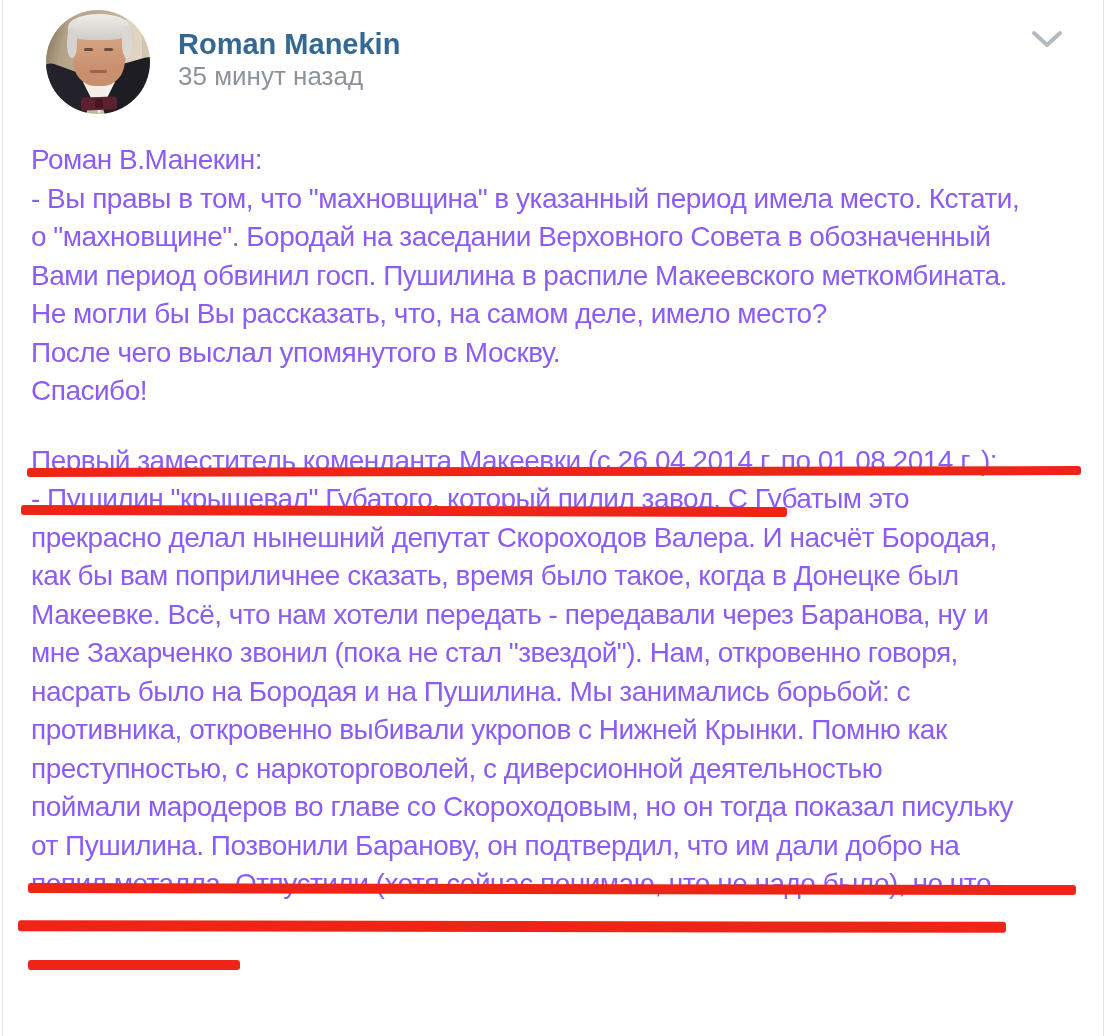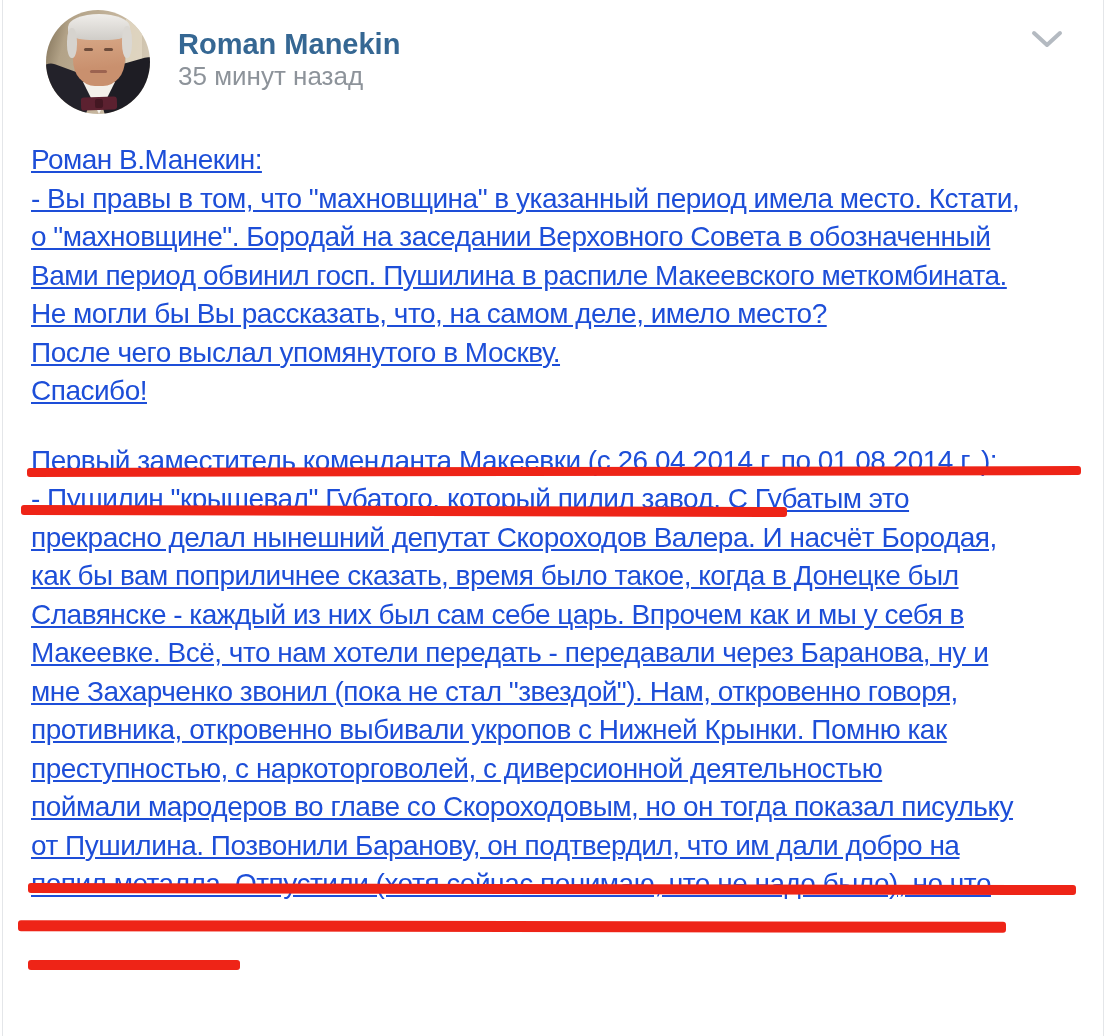--- a/index.html
+++ b/index.html
@@ -54,7 +54,7 @@
   
   .post-text {
     position: absolute; left: 31px; top: 141px; width: 1056px;
-    font-size: 28px; letter-spacing: -0.5px; color: #1d4ed8; text-decoration: underline;
+    font-size: 28px; letter-spacing: -0.5px; color: #8b5cf6;
   }
   .post-line { height: 38.5px; line-height: 38.5px; white-space: nowrap; }
   .para-gap { height: 31px; }

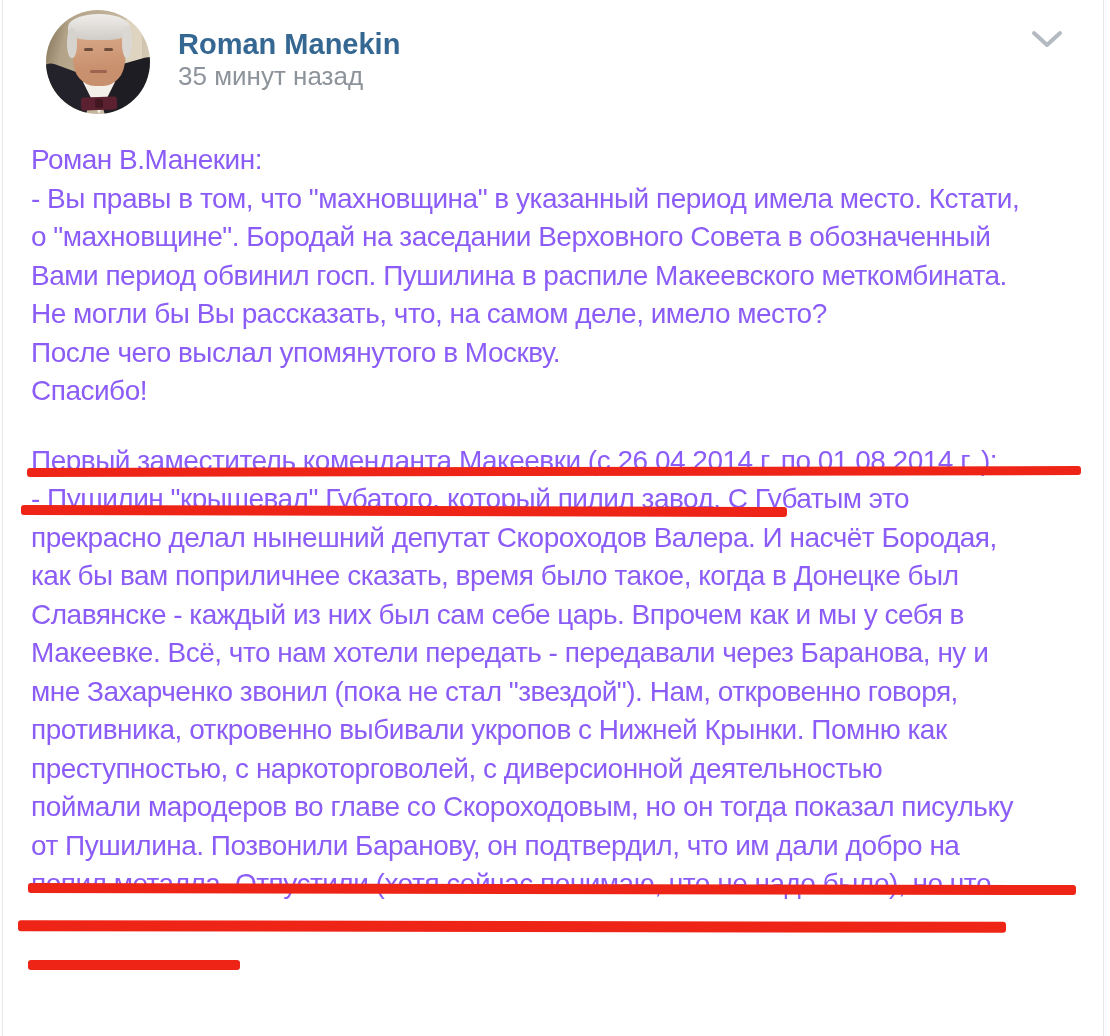--- a/index.html
+++ b/index.html
@@ -108,7 +108,6 @@
       <div class="post-line">- Пушилин "крышевал" Губатого, который пилил завод. С Губатым это</div>
       <div class="post-line">прекрасно делал нынешний депутат Скороходов Валера. И насчёт Бородая,</div>
       <div class="post-line">как бы вам поприличнее сказать, время было такое, когда в Донецке был</div>
-      <div class="post-line">Славянске - каждый из них был сам себе царь. Впрочем как и мы у себя в</div>
       <div class="post-line">Макеевке. Всё, что нам хотели передать - передавали через Баранова, ну и</div>
       <div class="post-line">мне Захарченко звонил (пока не стал "звездой"). Нам, откровенно говоря,</div>
       <div class="post-line">противника, откровенно выбивали укропов с Нижней Крынки. Помню как</div>

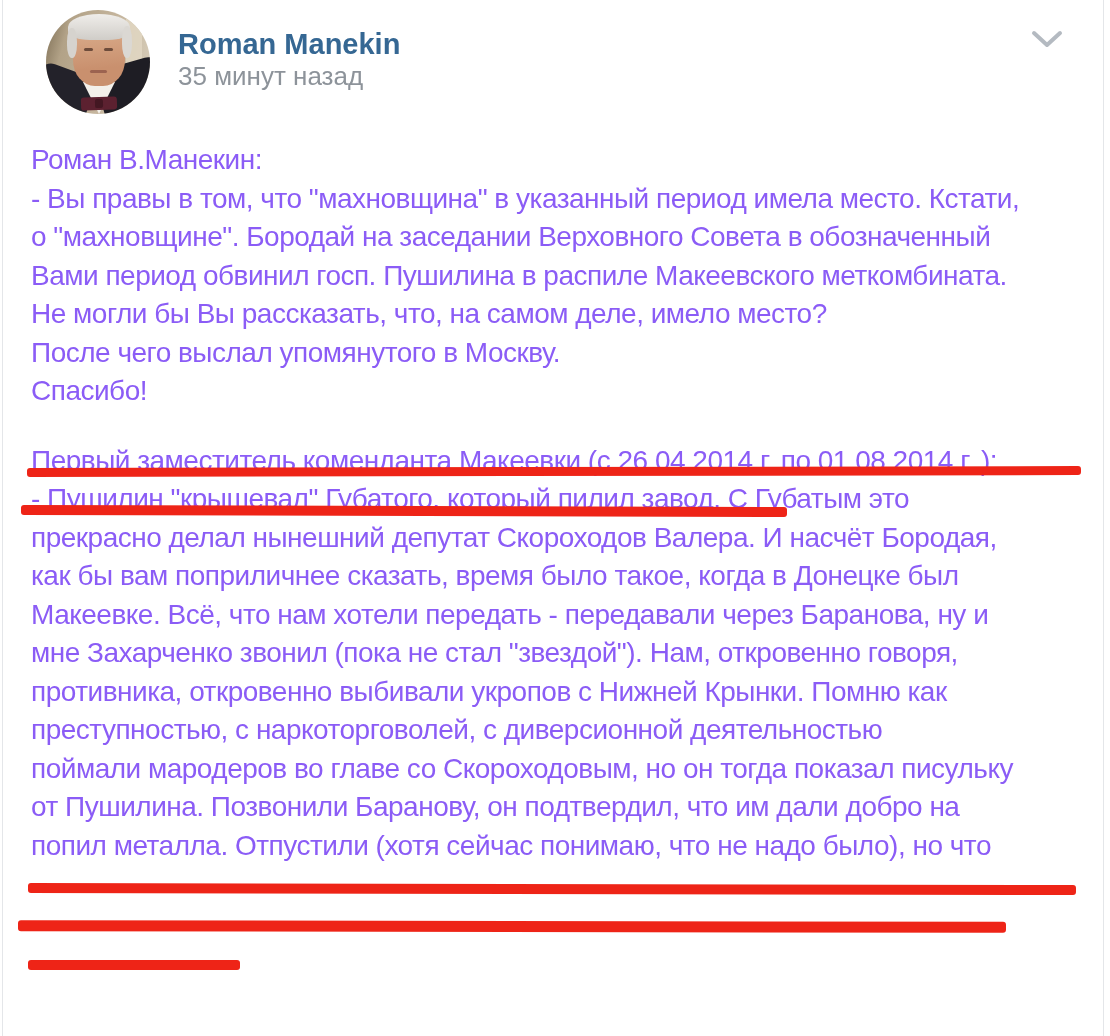--- a/index.html
+++ b/index.html
@@ -110,6 +110,7 @@
       <div class="post-line">как бы вам поприличнее сказать, время было такое, когда в Донецке был</div>
       <div class="post-line">Макеевке. Всё, что нам хотели передать - передавали через Баранова, ну и</div>
       <div class="post-line">мне Захарченко звонил (пока не стал "звездой"). Нам, откровенно говоря,</div>
+      <div class="post-line">насрать было на Бородая и на Пушилина. Мы занимались борьбой: с</div>
       <div class="post-line">противника, откровенно выбивали укропов с Нижней Крынки. Помню как</div>
       <div class="post-line">преступностью, с наркоторговолей, с диверсионной деятельностью</div>
       <div class="post-line">поймали мародеров во главе со Скороходовым, но он тогда показал писульку</div>

